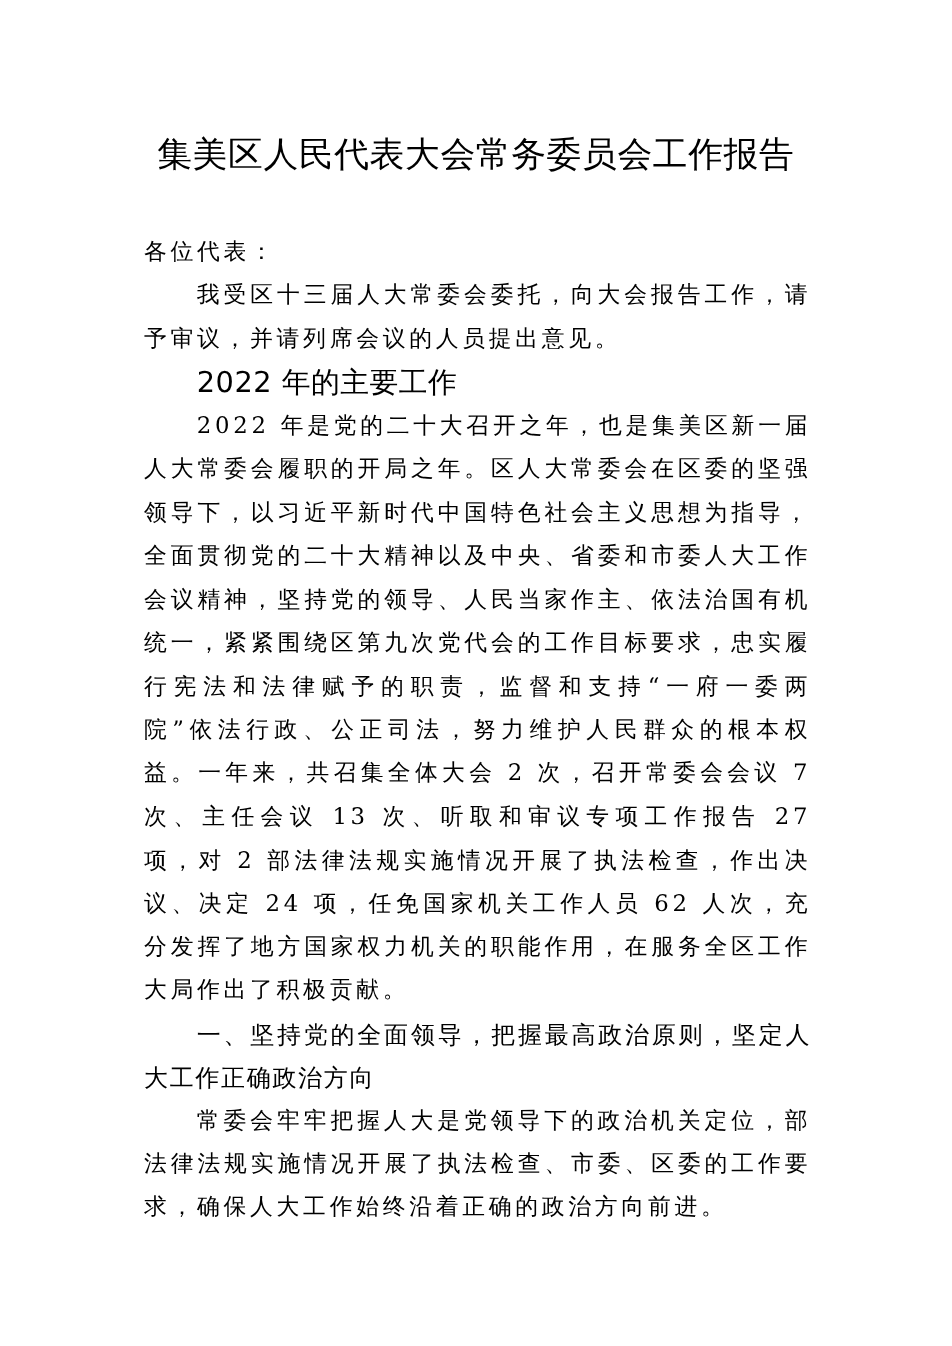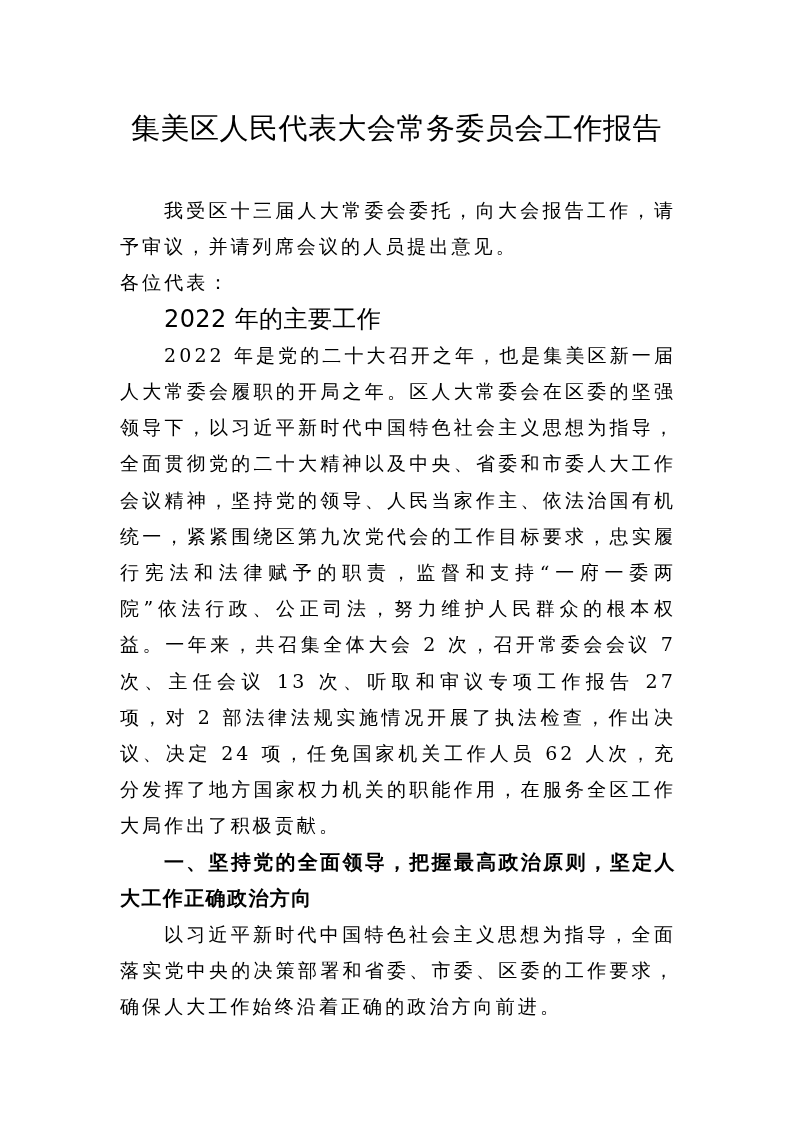--- a/index.html
+++ b/index.html
@@ -73,9 +73,9 @@
   <h1 class="title">集美区人民代表大会常务委员会工作报告</h1>
 
   <div class="body-text">
+    <p class="p">各位代表：</p>
+
     <p class="p indent">我受区十三届人大常委会委托，向大会报告工作，请予审议，并请列席会议的人员提出意见。</p>
-
-    <p class="p">各位代表：</p>
 
     <p class="p indent heading-sans">2022 年的主要工作</p>
 

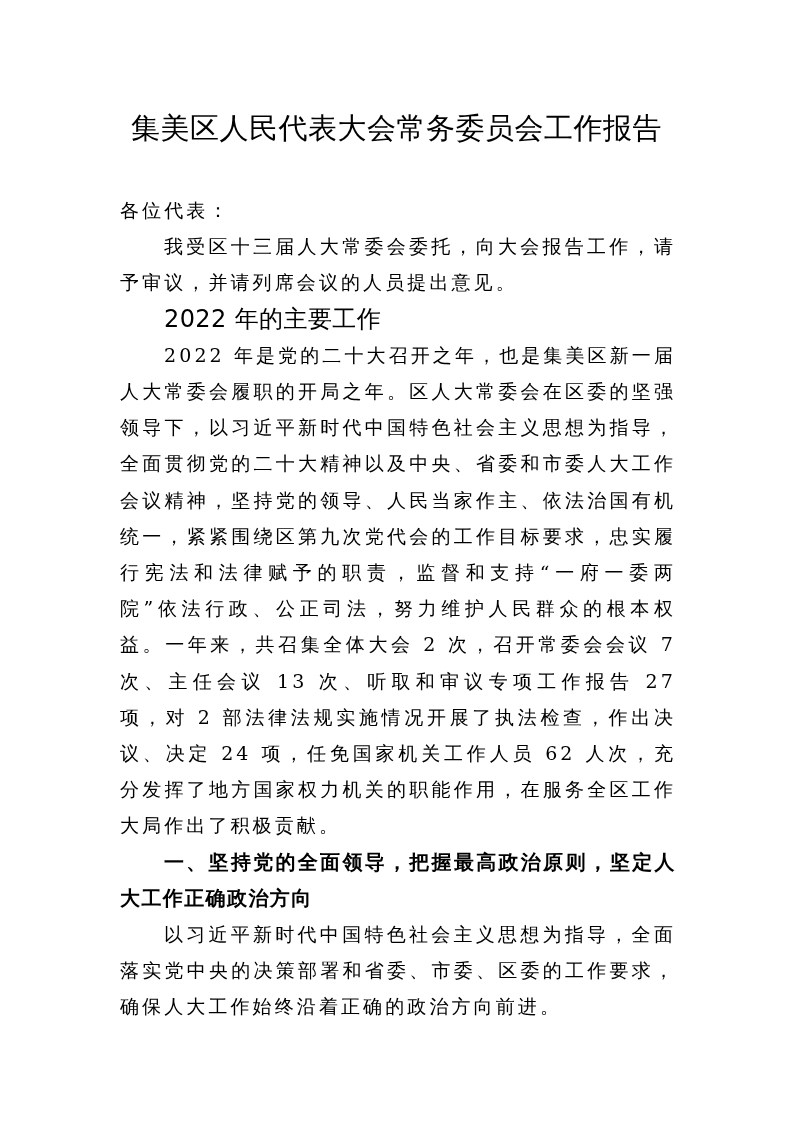--- a/index.html
+++ b/index.html
@@ -61,7 +61,7 @@
     }
     .heading-bold {
       font-family: "DejaVu Sans", "Liberation Sans", sans-serif;
-      font-weight: bold;
+      font-weight: normal;
       font-size: 20px;
       letter-spacing: 1.4px;
     }

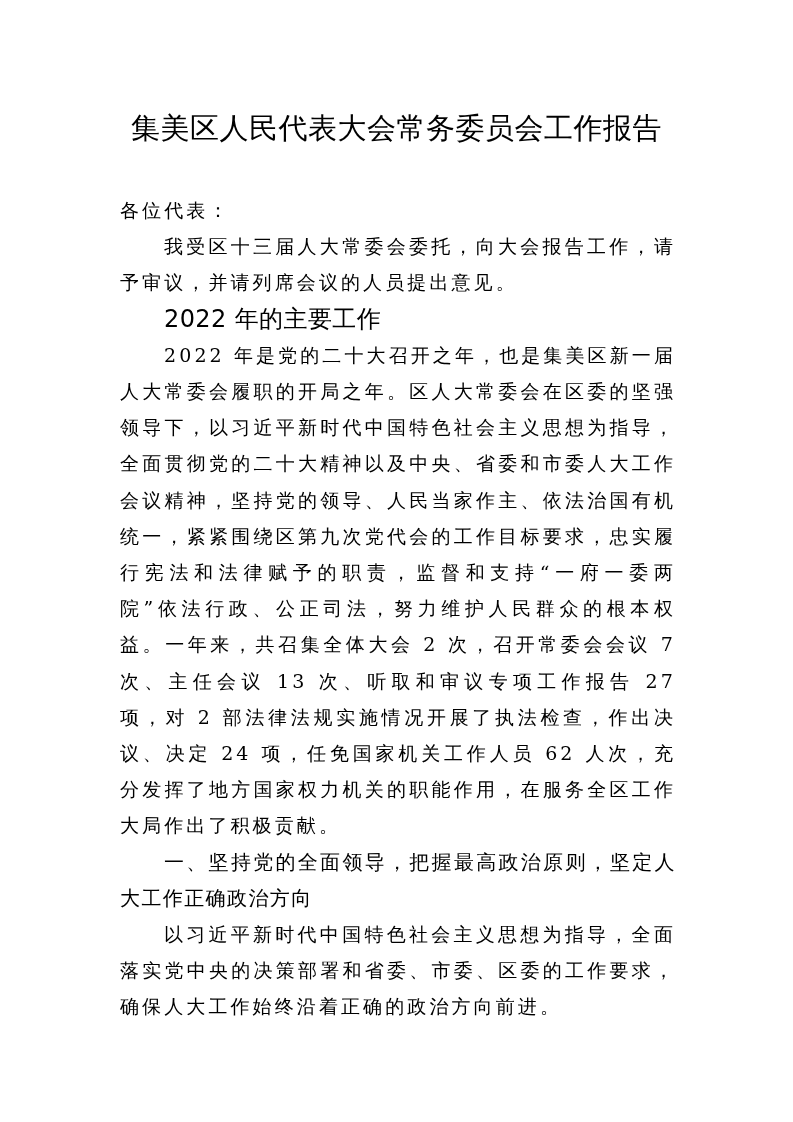--- a/index.html
+++ b/index.html
@@ -83,7 +83,7 @@
 
     <p class="p indent heading-bold">一、坚持党的全面领导，把握最高政治原则，坚定人大工作正确政治方向</p>
 
-    <p class="p indent">以习近平新时代中国特色社会主义思想为指导，全面落实党中央的决策部署和省委、市委、区委的工作要求，确保人大工作始终沿着正确的政治方向前进。</p>
+    <p class="p indent">常委会牢牢把握人大是党领导下的政治机关定位，部法律法规实施情况开展了执法检查、市委、区委的工作要求，确保人大工作始终沿着正确的政治方向前进。</p>
   </div>
 </div>
 

